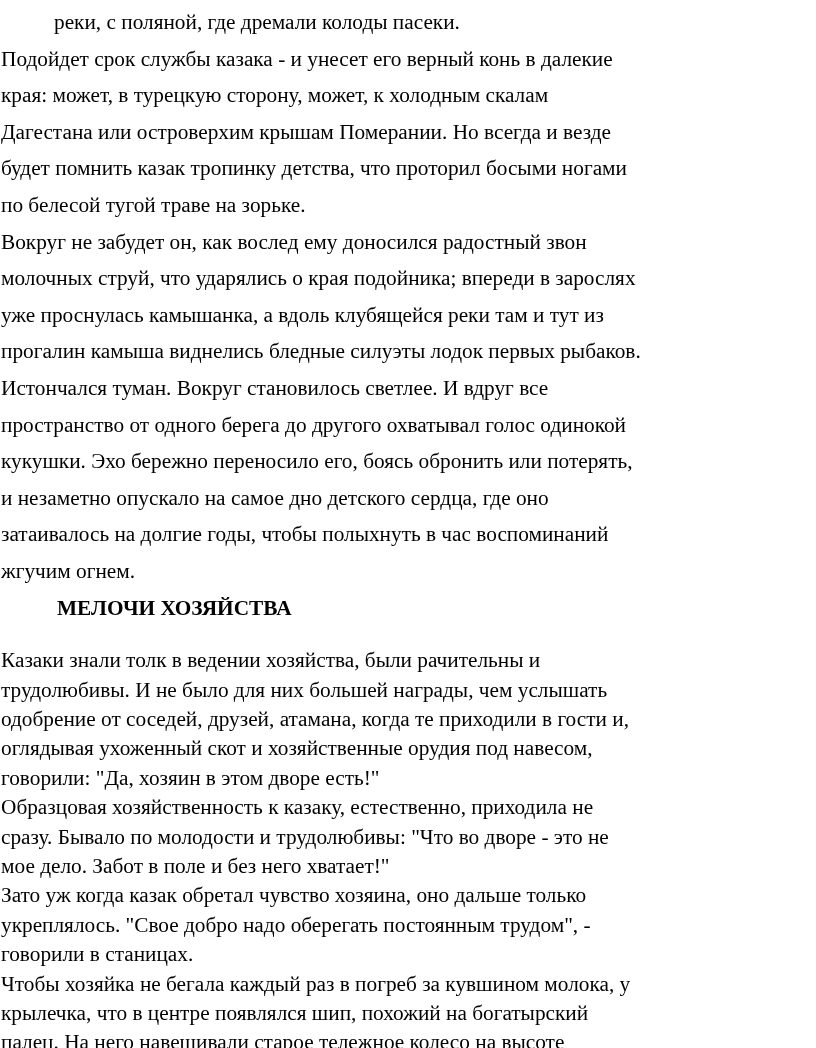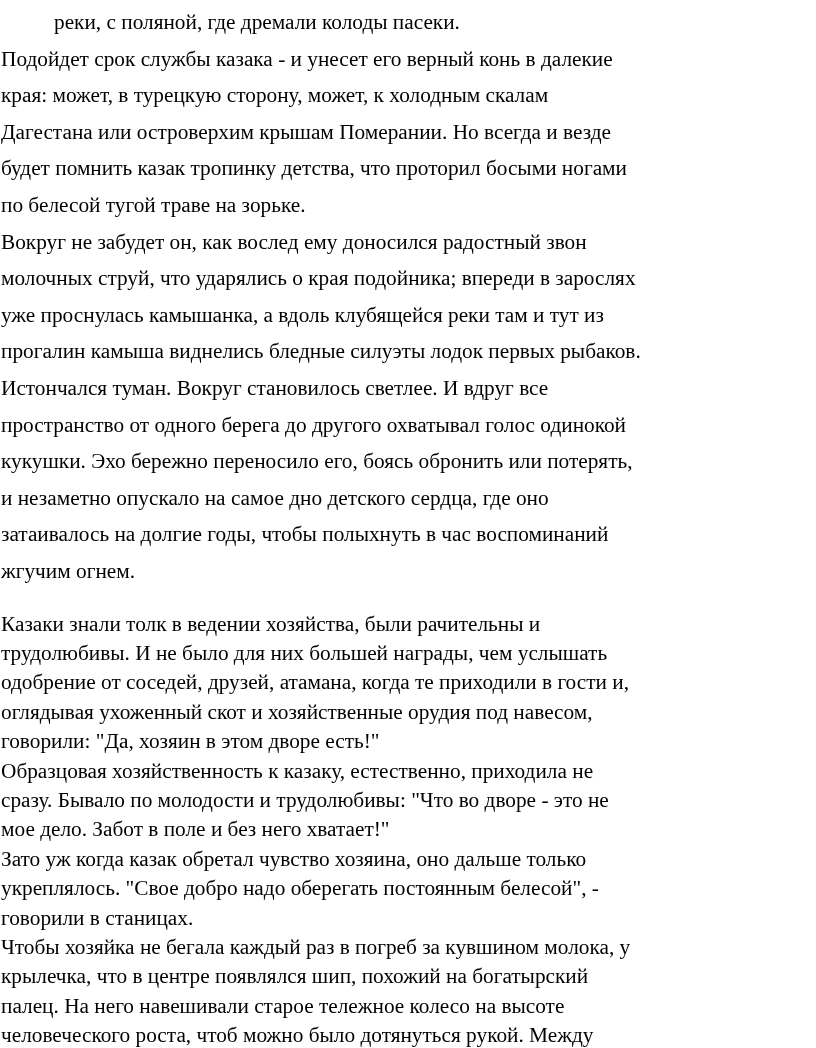--- a/index.html
+++ b/index.html
@@ -55,6 +55,7 @@
     <p>Подойдет срок службы казака - и унесет его верный конь в далекие края: может, в турецкую сторону, может, к холодным скалам Дагестана или островерхим крышам Померании. Но всегда и везде будет помнить казак тропинку детства, что проторил босыми ногами по белесой тугой траве на зорьке.</p>
     <p>Вокруг не забудет он, как вослед ему доносился радостный звон молочных струй, что ударялись о края подойника; впереди в зарослях уже проснулась камышанка, а вдоль клубящейся реки там и тут из прогалин камыша виднелись бледные силуэты лодок первых рыбаков.</p>
     <p>Истончался туман. Вокруг становилось светлее. И вдруг все пространство от одного берега до другого охватывал голос одинокой кукушки. Эхо бережно переносило его, боясь обронить или потерять, и незаметно опускало на самое дно детского сердца, где оно затаивалось на долгие годы, чтобы полыхнуть в час воспоминаний жгучим огнем.</p>
+    <h2 class="section-heading">МЕЛОЧИ ХОЗЯЙСТВА</h2>
   </div>
 
   <div class="section-body">

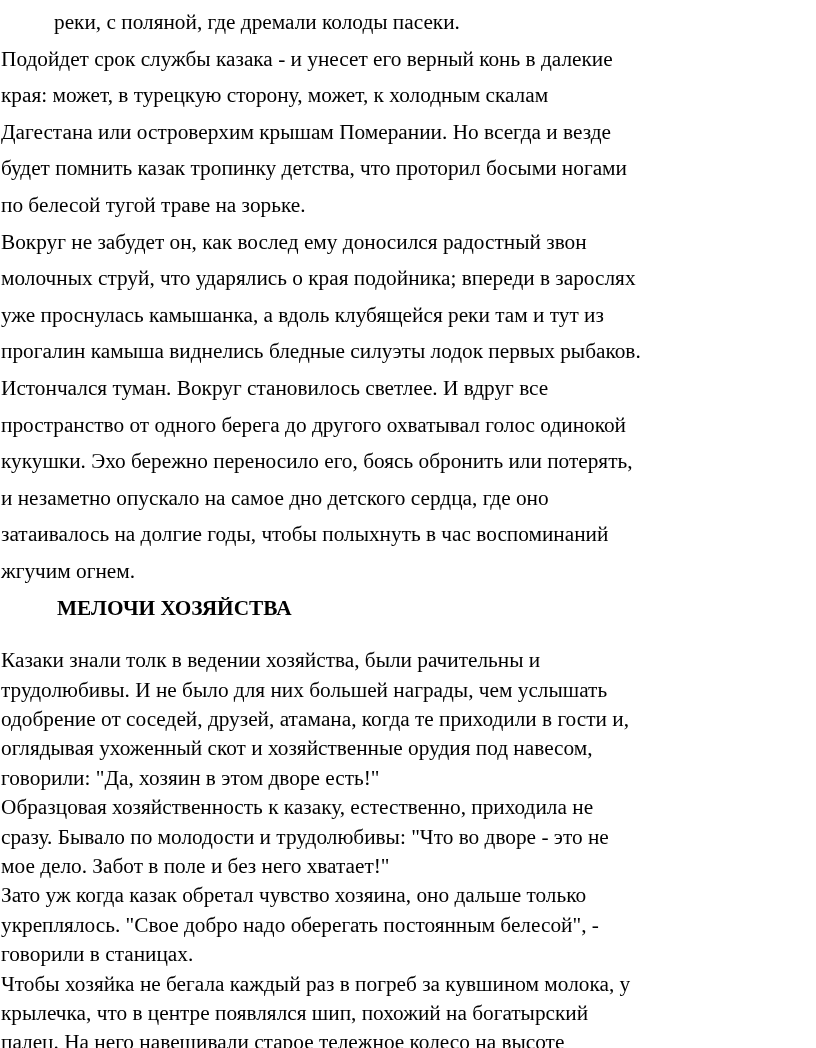--- a/index.html
+++ b/index.html
@@ -61,7 +61,7 @@
   <div class="section-body">
     <p>Казаки знали толк в ведении хозяйства, были рачительны и трудолюбивы. И не было для них большей награды, чем услышать одобрение от соседей, друзей, атамана, когда те приходили в гости и, оглядывая ухоженный скот и хозяйственные орудия под навесом, говорили: "Да, хозяин в этом дворе есть!"</p>
     <p>Образцовая хозяйственность к казаку, естественно, приходила не сразу. Бывало по молодости и трудолюбивы: "Что во дворе - это не мое дело. Забот в поле и без него хватает!"</p>
-    <p>Зато уж когда казак обретал чувство хозяина, оно дальше только укреплялось. "Свое добро надо оберегать постоянным белесой", - говорили в станицах.</p>
+    <p>Зато уж когда казак обретал чувство хозяина, оно дальше только укреплялось. "Свое добро надо оберегать постоянным трудом", - говорили в станицах.</p>
     <p>Чтобы хозяйка не бегала каждый раз в погреб за кувшином молока, у крылечка, что в центре появлялся шип, похожий на богатырский палец. На него навешивали старое тележное колесо на высоте человеческого роста, чтоб можно было дотянуться рукой. Между спицами его ставили кувшины с молоком, укрытые сверху марлей. Само колесо можно было вращать. Поставленное утром молоко скисало к вечеру, вечернее - к утру было прохладным.</p>
   </div>
 

